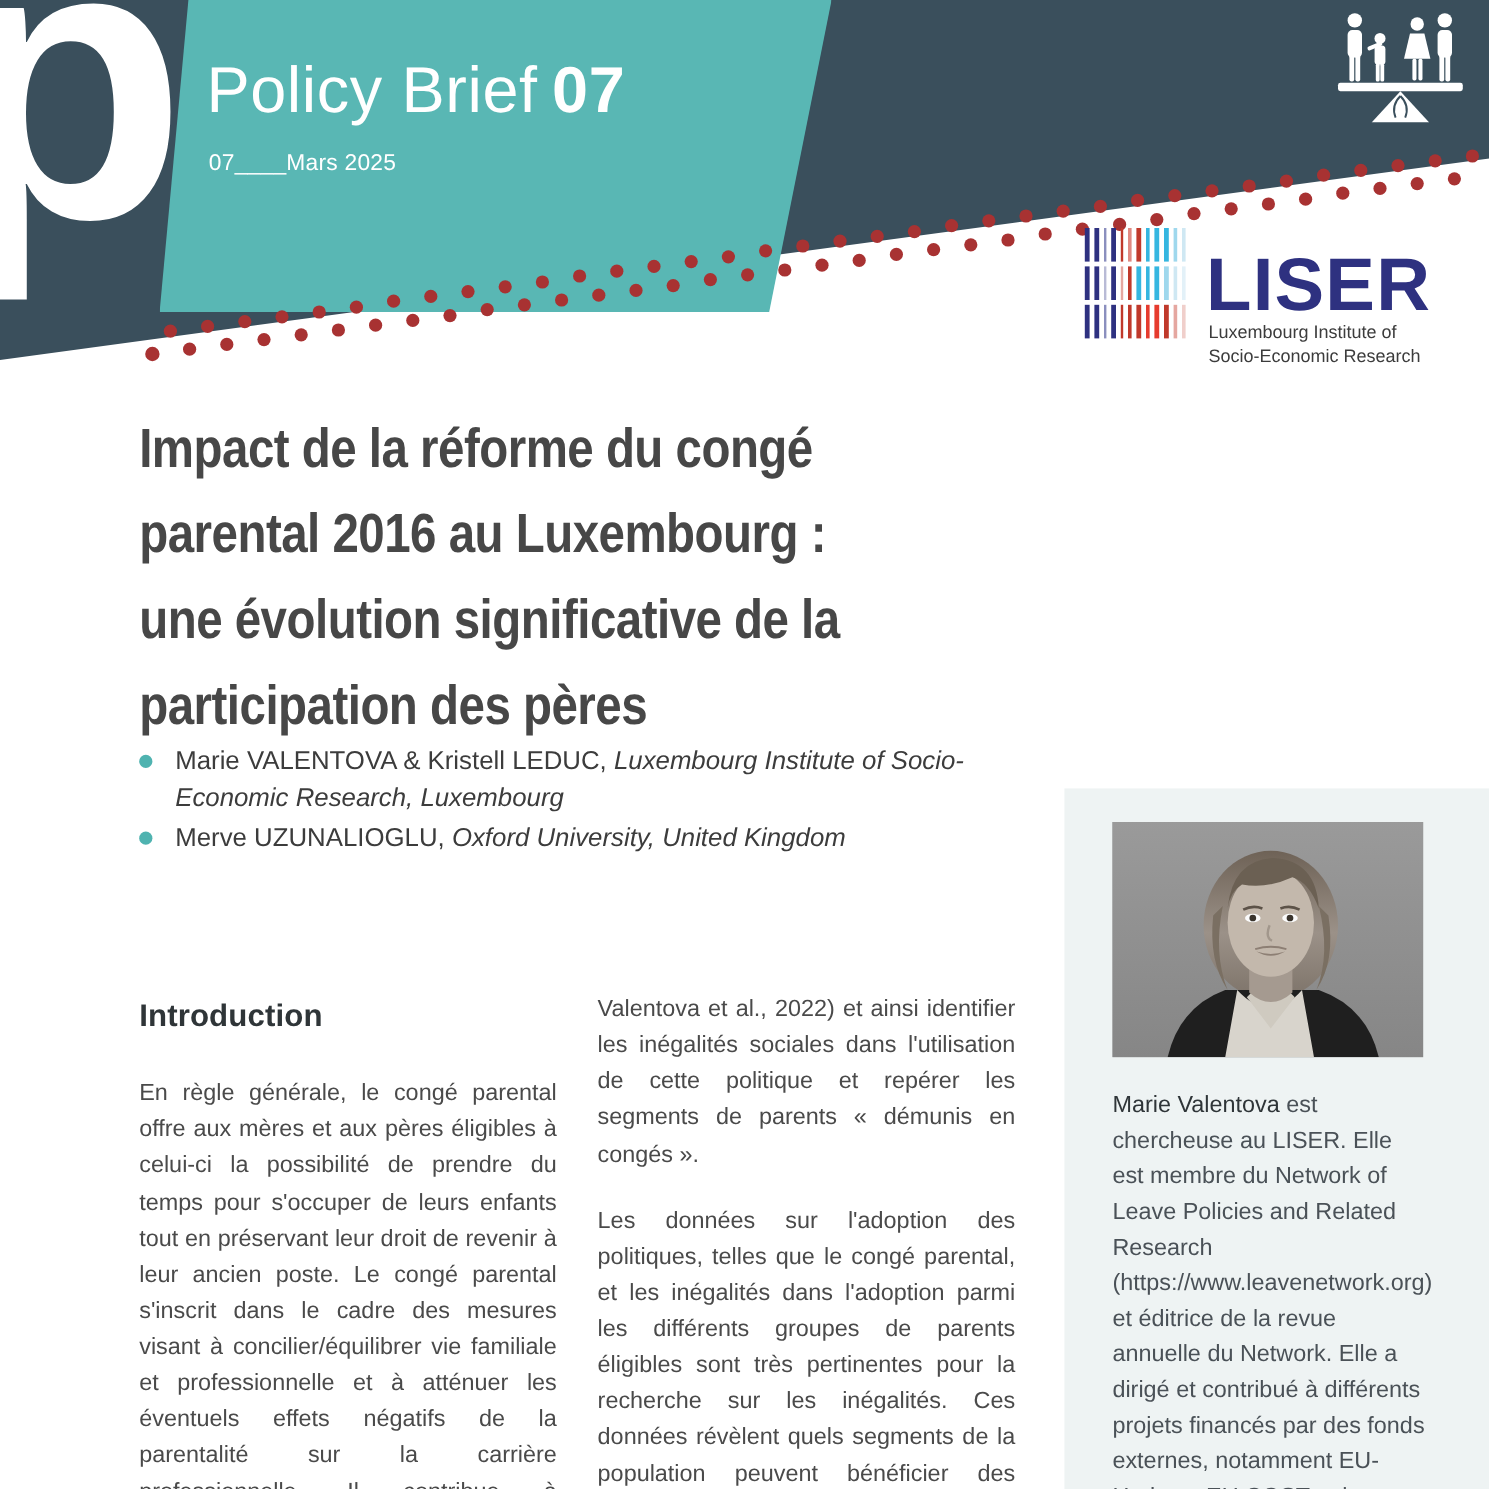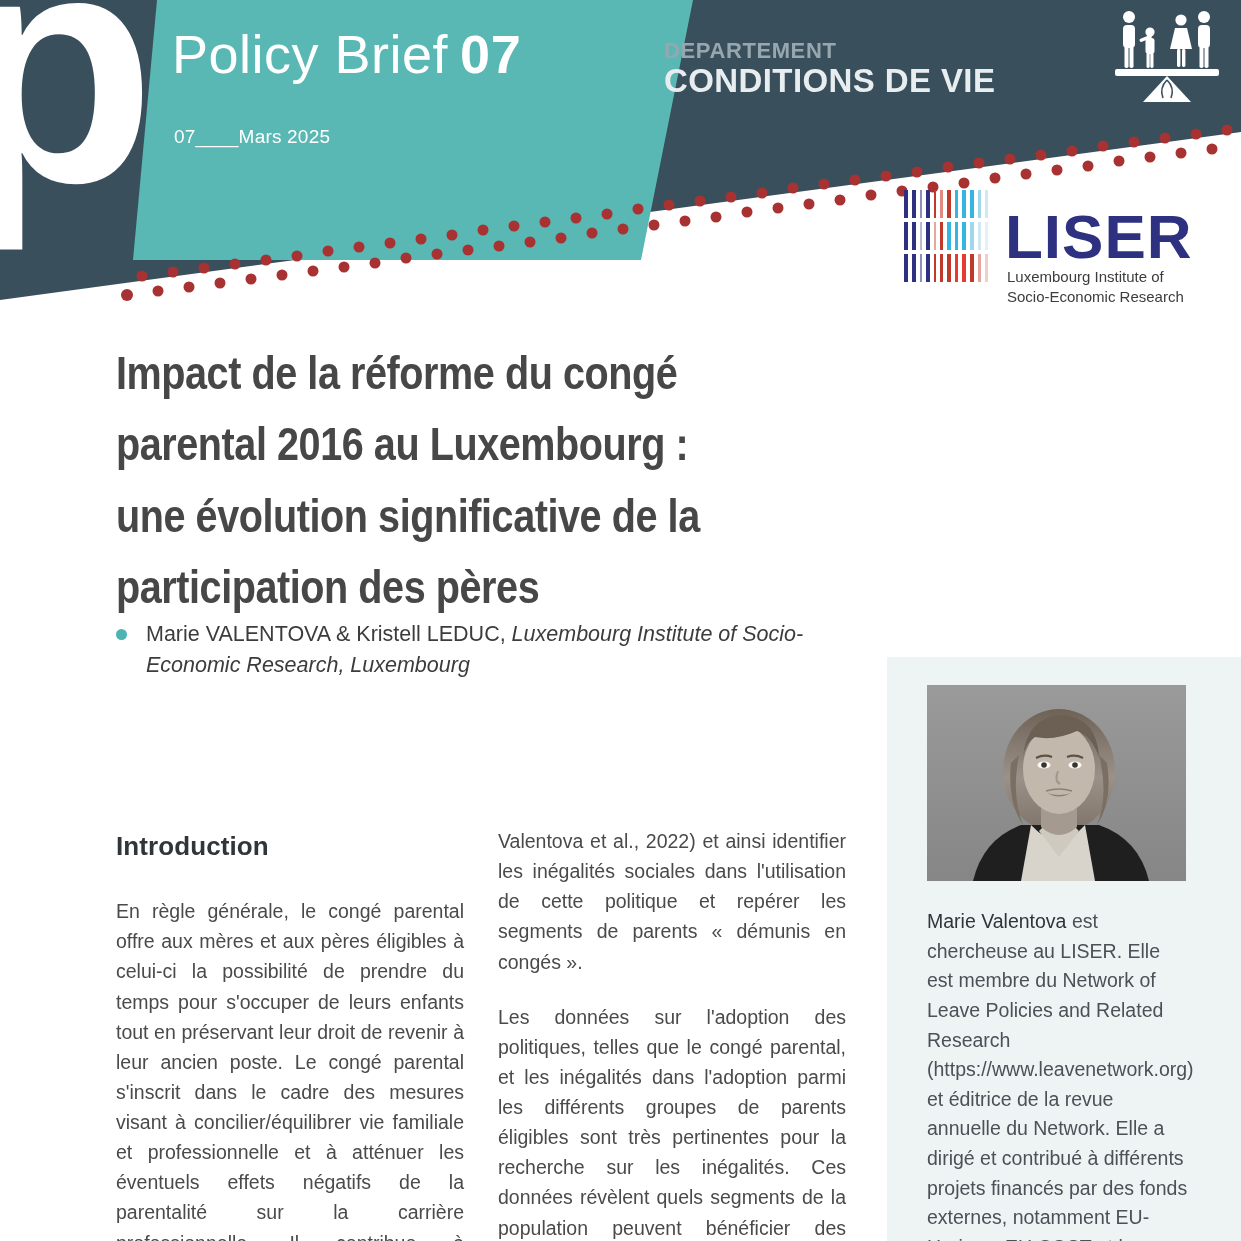--- a/index.html
+++ b/index.html
@@ -72,7 +72,7 @@
 
   .hdr-title {
     position: absolute;
-    left: 172px; top: 23px;
+    left: 172px; top: 44px;
     color: #ffffff;
     font-size: 54px;
     font-weight: 400;

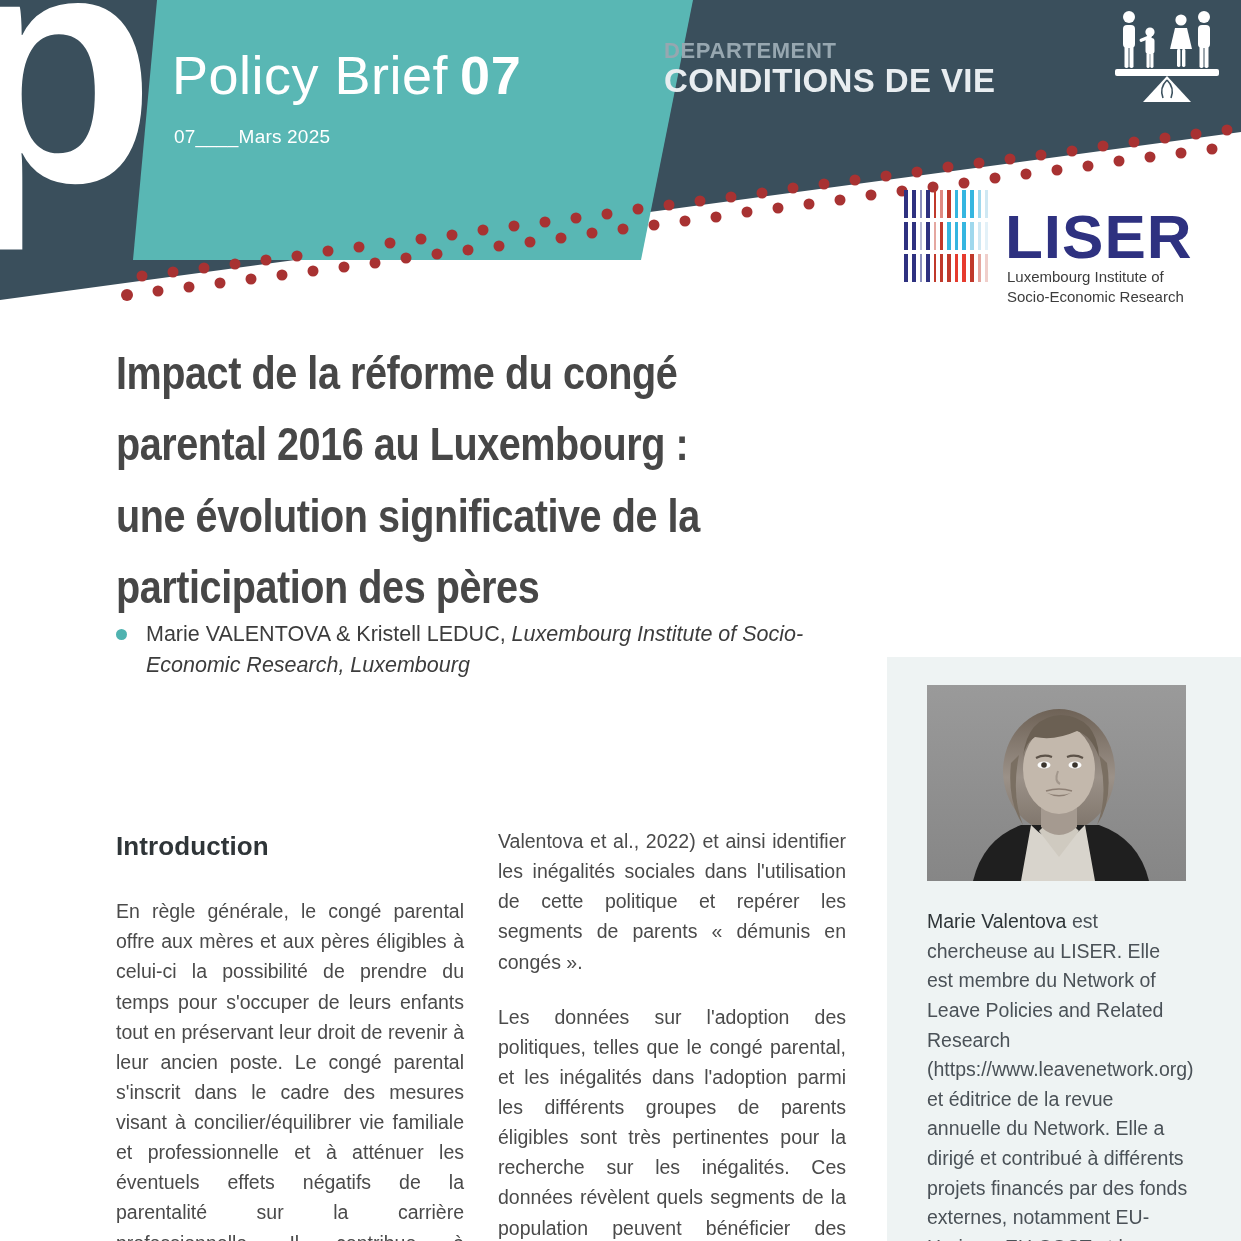--- a/index.html
+++ b/index.html
@@ -231,10 +231,6 @@
 
     <div class="hdr-date">07____Mars 2025</div>
 
-    <div class="dept-block">
-      <div class="dept-kicker">DEPARTEMENT</div>
-      <div class="dept-name">CONDITIONS DE VIE</div>
-    </div>
 
     <svg class="pictogram" viewBox="0 0 116 94">
       <g fill="#ffffff">

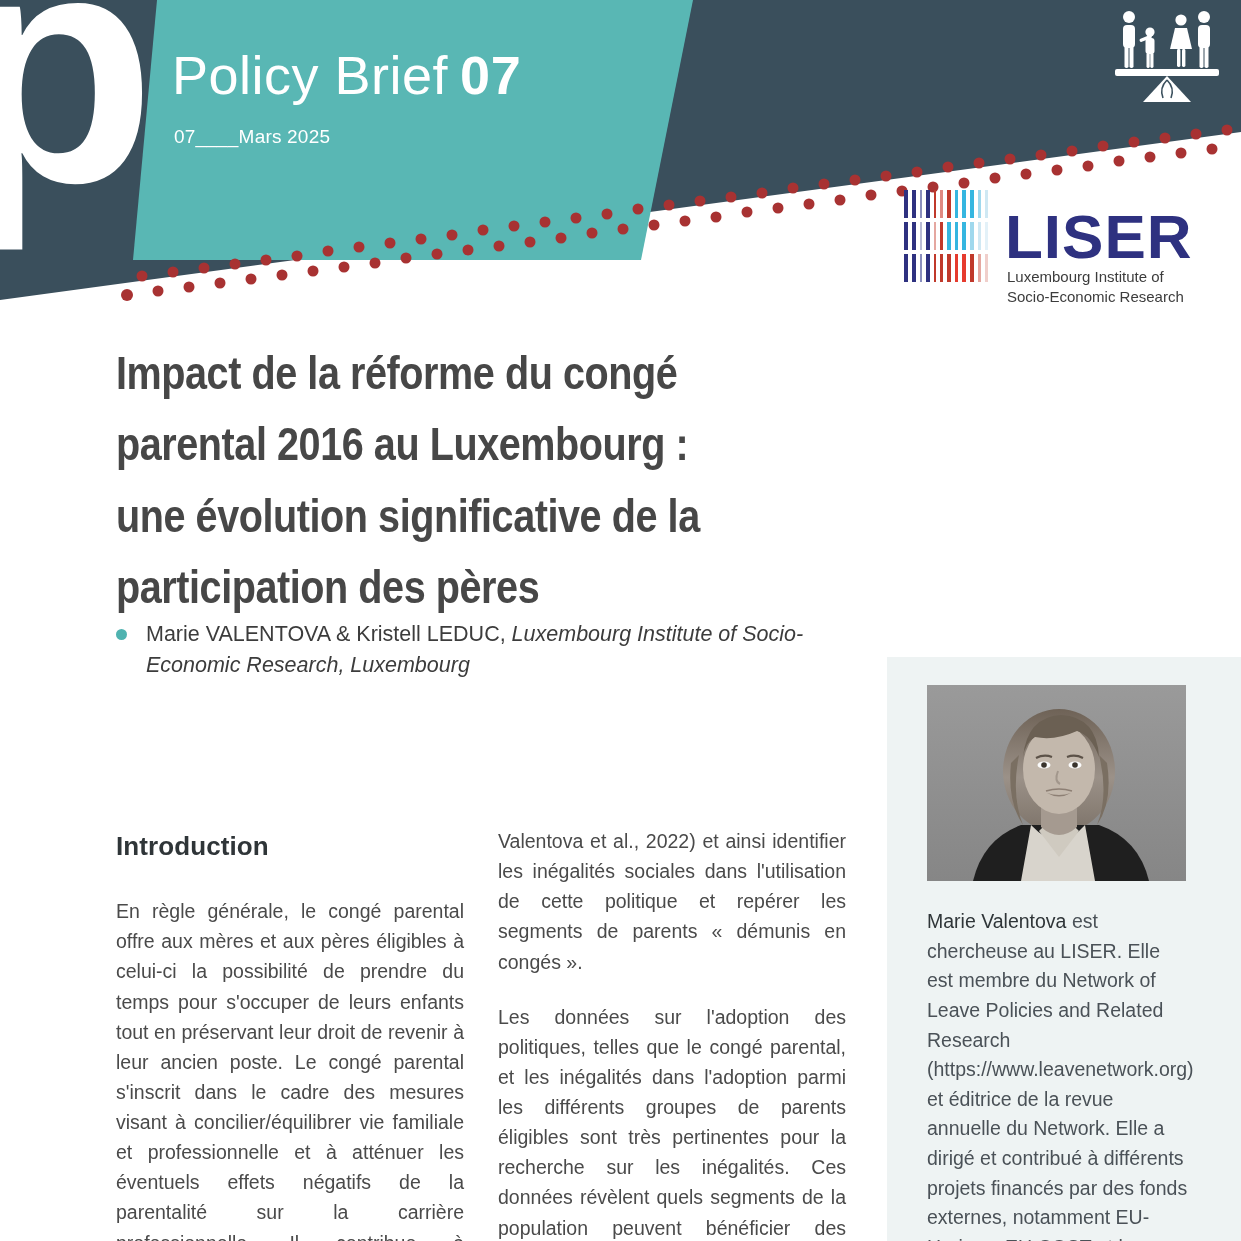--- a/index.html
+++ b/index.html
@@ -402,6 +402,9 @@
     <div class="author-row">
       <span class="dot"></span><span>Marie VALENTOVA &amp; Kristell LEDUC, </span><i>Luxembourg Institute of Socio-Economic Research, Luxembourg</i>
     </div>
+    <div class="author-row">
+      <span class="dot"></span><span>Merve UZUNALIOGLU, </span><i>Oxford University, United Kingdom</i>
+    </div>
   </div>
 
   <aside class="sidebar">

